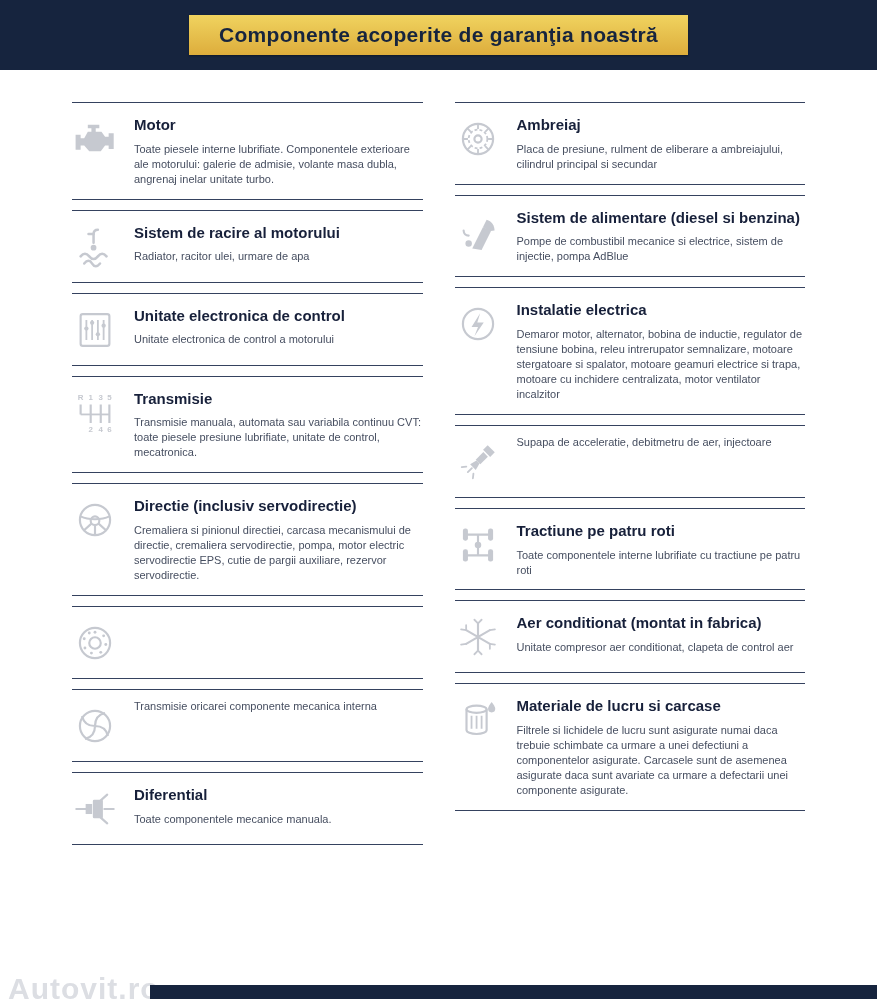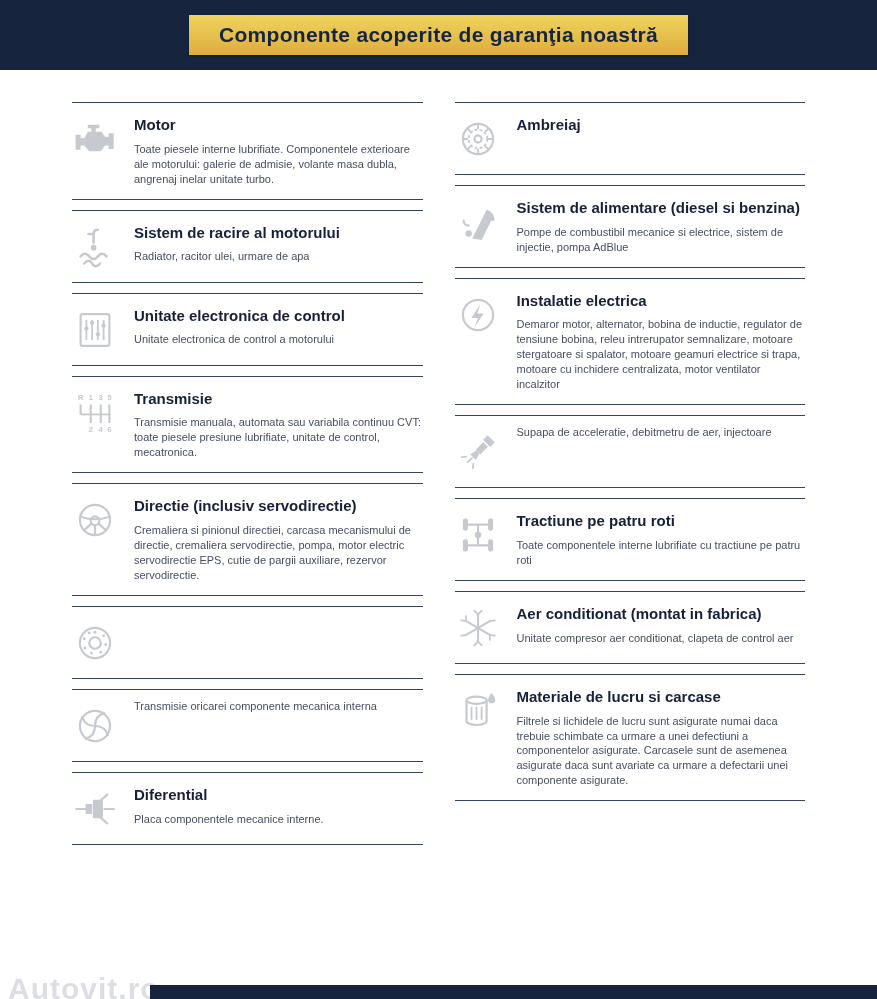--- a/index.html
+++ b/index.html
@@ -196,6 +196,7 @@
           </span>
     <div class="text">
       <h3 class="item-title">Ambreiaj</h3>
+      <p class="item-desc">Placa de presiune, rulment de eliberare a ambreiajului, cilindrul principal si secundar</p>
     </div>
   </section>
         <section class="item">

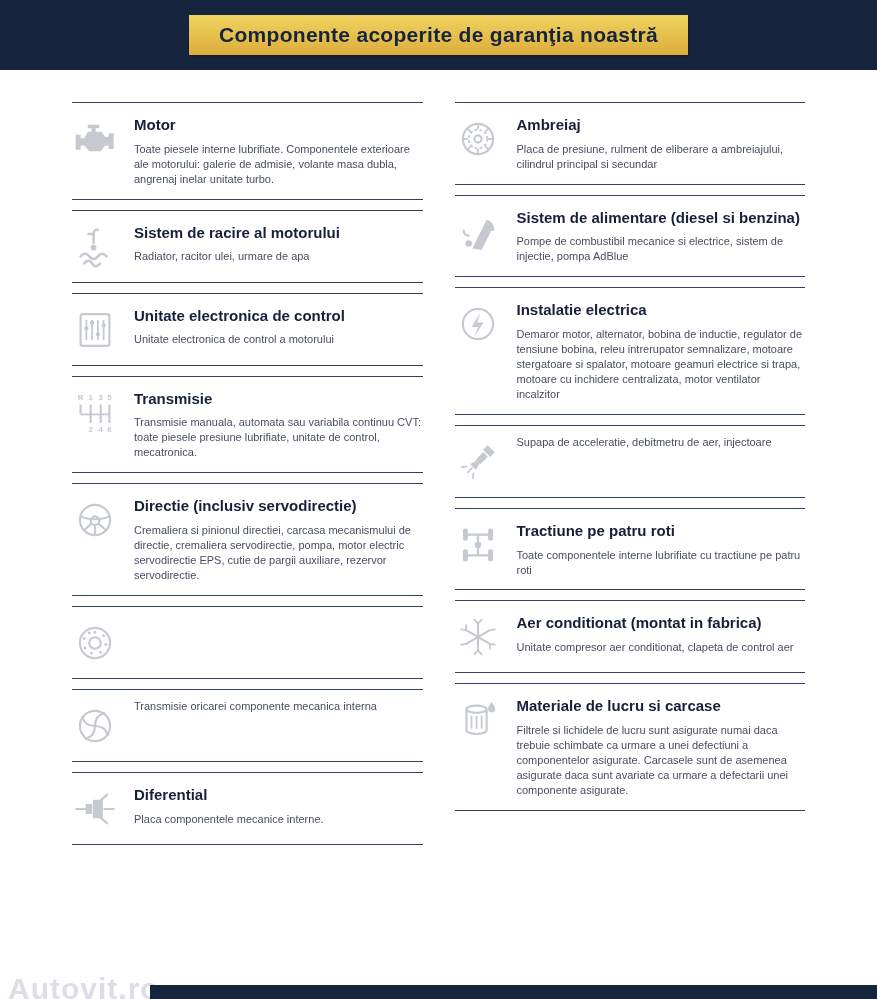--- a/index.html
+++ b/index.html
@@ -180,7 +180,7 @@
           </span>
     <div class="text">
       <h3 class="item-title">Diferential</h3>
-      <p class="item-desc">Placa componentele mecanice interne.</p>
+      <p class="item-desc">Toate componentele mecanice manuala.</p>
     </div>
   </section>
       </div>

